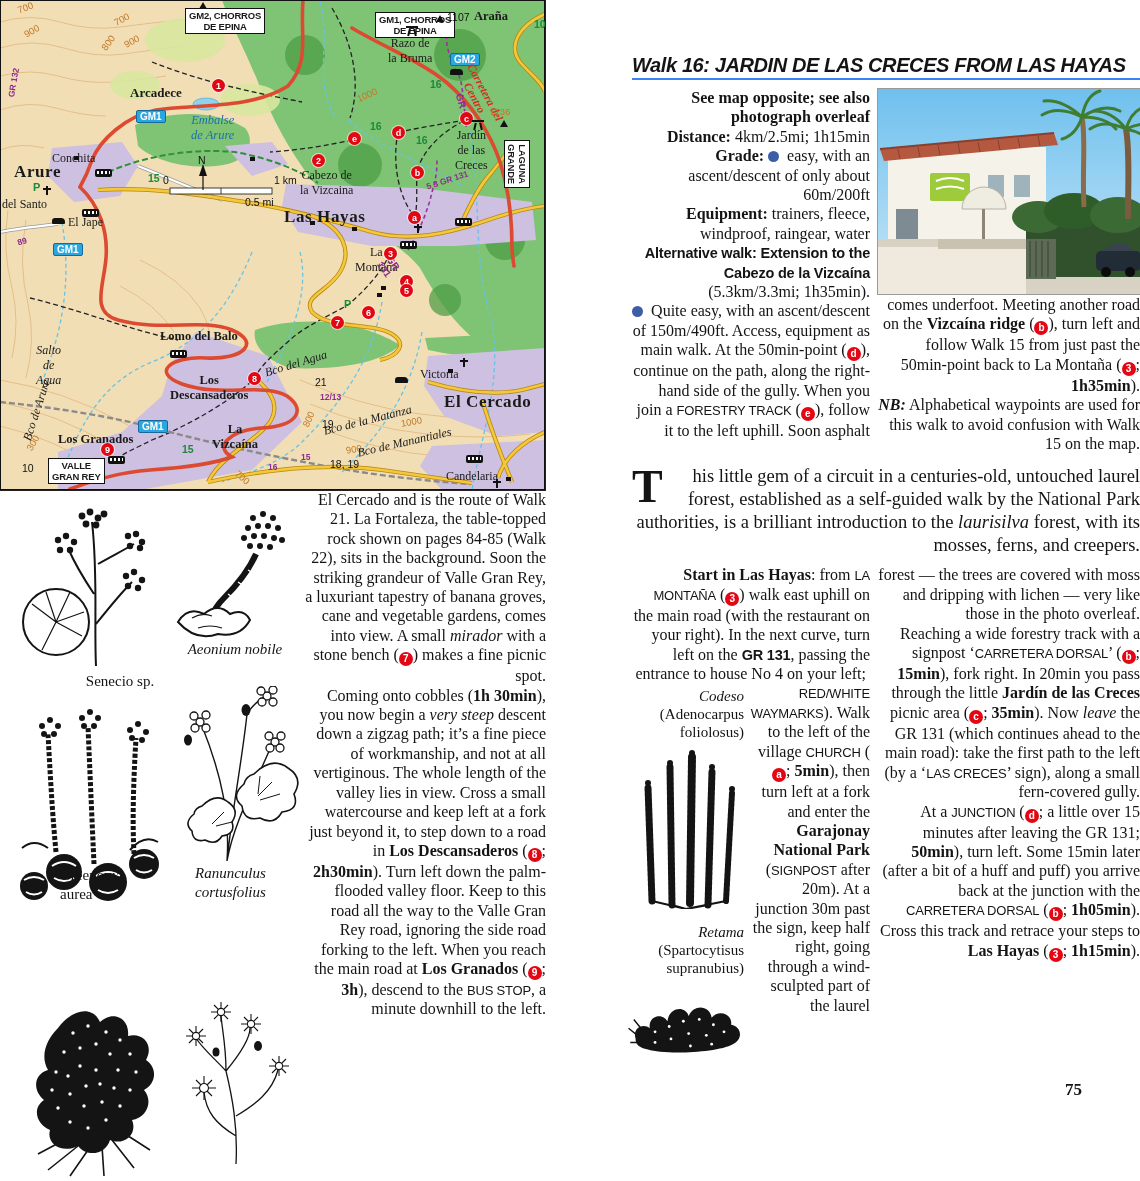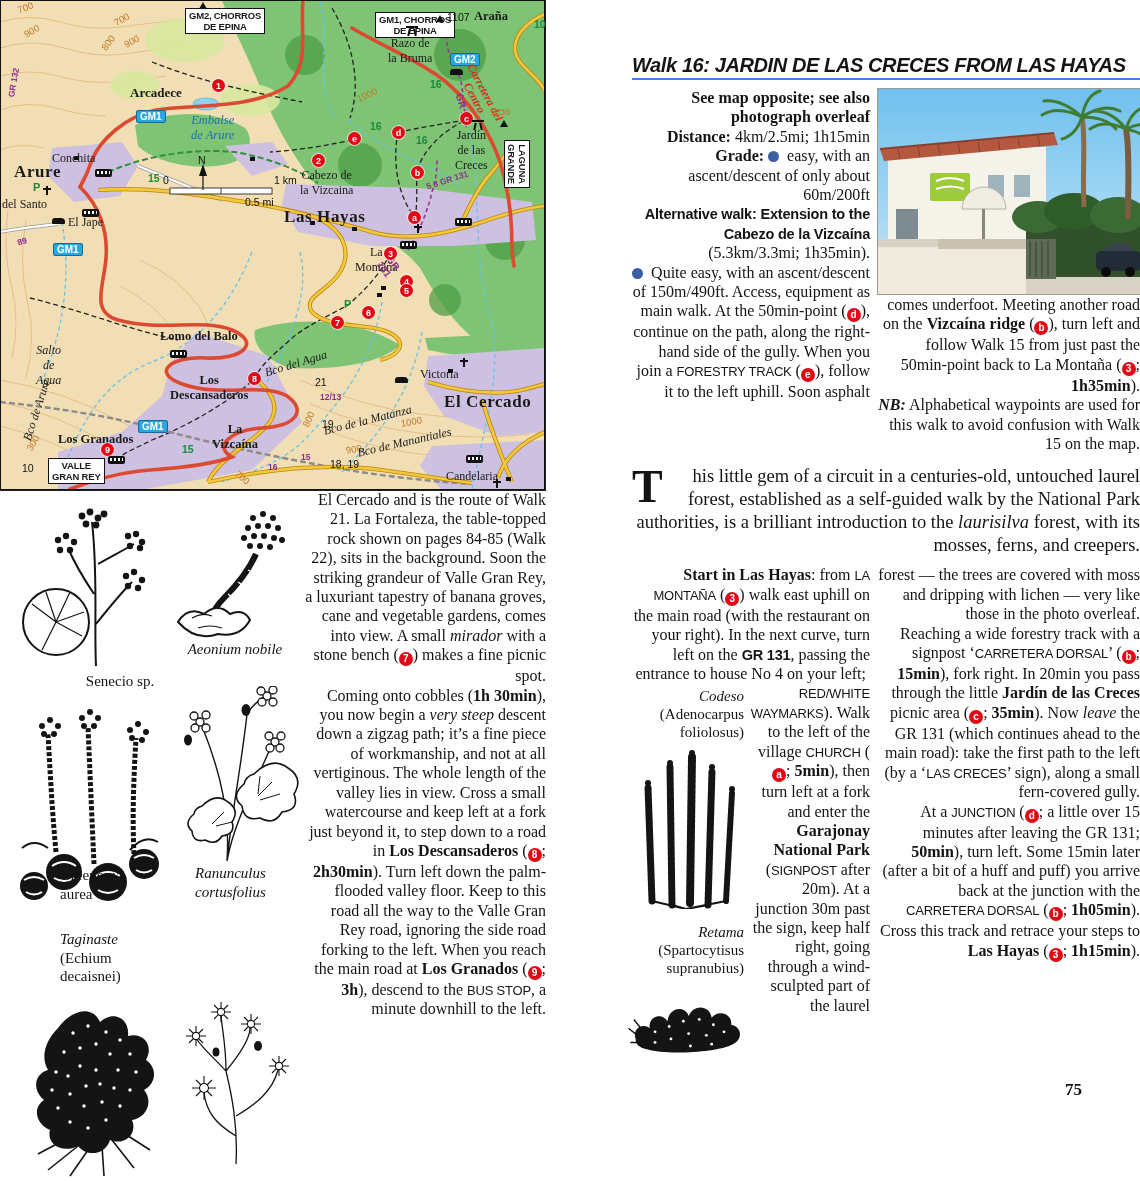--- a/index.html
+++ b/index.html
@@ -548,6 +548,7 @@
       <p class="rt"><span class="seg s-b">See map opposite; see also photograph overleaf</span></p>
       <p class="rt"><span class="seg s-b">Distance: </span><span class="seg">4km/2.5mi; 1h15min</span></p>
       <p class="rt"><span class="seg s-b">Grade: </span><span class="seg s-dot"></span><span class="seg">  easy, with an ascent/descent of only about 60m/200ft</span></p>
+      <p class="rt"><span class="seg s-b">Equipment: </span><span class="seg">trainers, fleece, windproof, raingear, water</span></p>
       <p class="rt"><span class="seg s-alt">Alternative walk: Extension to the Cabezo de la Vizcaína </span><span class="seg">(5.3km/3.3mi; 1h35min).</span></p>
       <p class="rt"><span class="seg s-dot"></span><span class="seg">  Quite easy, with an ascent/descent of 150m/490ft. Access, equipment as main walk. At the 50min-point (</span><span class="seg s-wp">d</span><span class="seg">), continue on the path, along the right-hand side of the gully. When you join a </span><span class="seg s-sc">FORESTRY TRACK</span><span class="seg"> (</span><span class="seg s-wp">e</span><span class="seg">), follow it to the left uphill. Soon asphalt</span></p>
     </div>

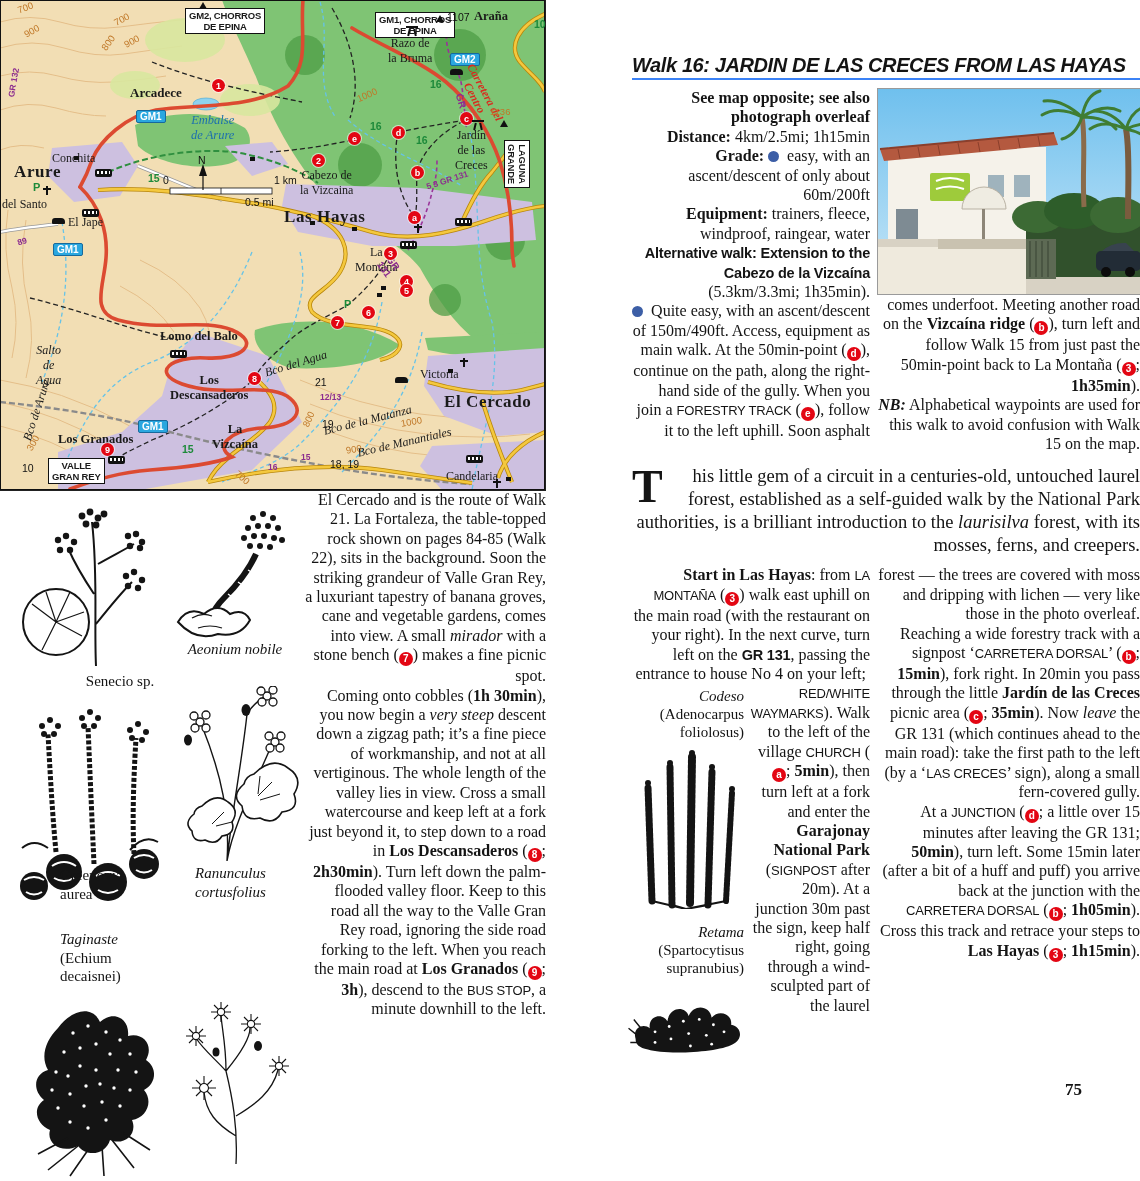--- a/index.html
+++ b/index.html
@@ -465,8 +465,6 @@
   <div class="flab" style="left:195px;top:370px;width:98px"><span class="pl-i">Ranunculus
 cortusfolius</span></div>
 
-  <div class="flab" style="left:60px;top:436px;width:100px"><span class="pl-i">Taginaste</span><span>(Echium
-decaisnei)</span></div>
   <svg class="fl" style="left:18px;top:494px" width="150" height="190" viewBox="0 0 150 190">
     <path d="M40,40 C55,20 75,18 82,34 C95,22 112,30 110,48 C126,44 136,58 128,72 C140,80 138,96 126,102 C136,114 128,130 114,132 C120,146 106,158 92,152 C88,166 70,170 60,158 C44,166 28,156 32,142 C18,136 14,120 26,112 C14,102 16,86 30,82 C22,68 28,52 40,40 Z" fill="#141414"></path>
     <g fill="#fff">

